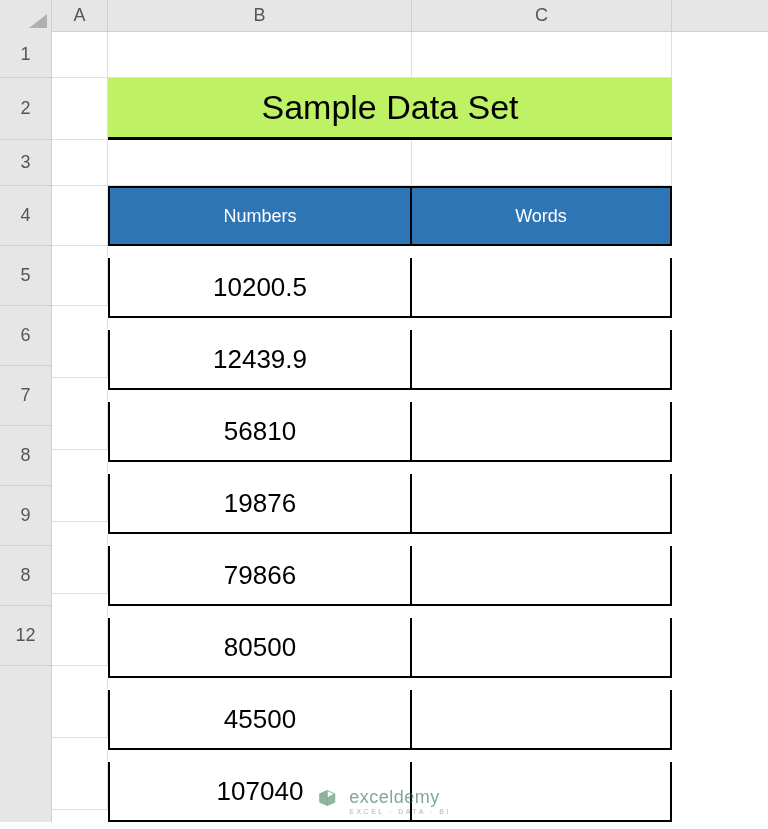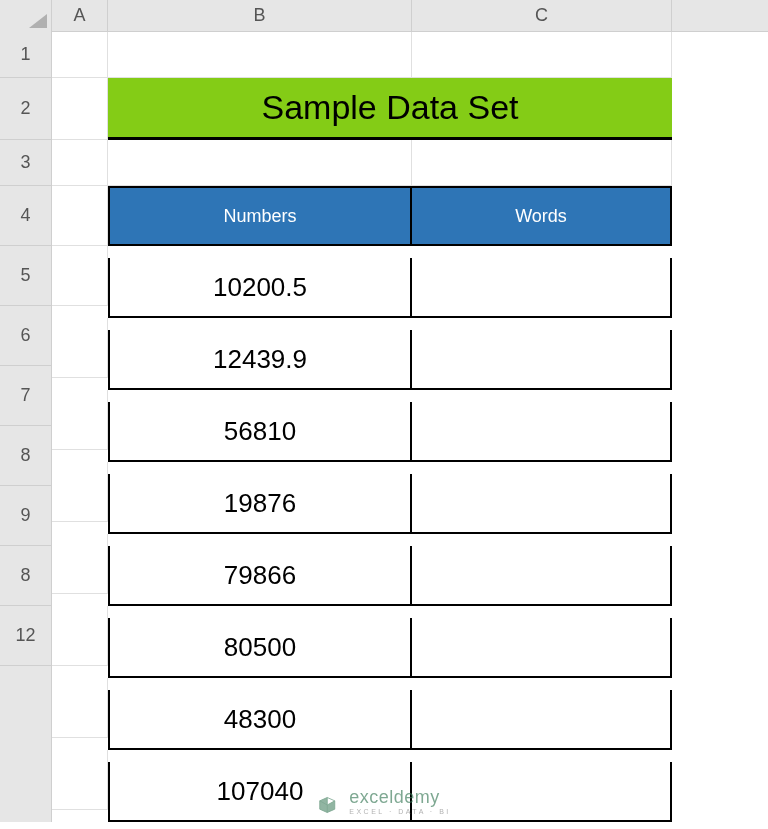--- a/index.html
+++ b/index.html
@@ -101,7 +101,7 @@
     
     .title-merge {
       width: 564px;
-      background: #84cc16;
+      background: #bef264;
       border-bottom: 3px solid #000;
       color: #000;
       font-size: 34px;

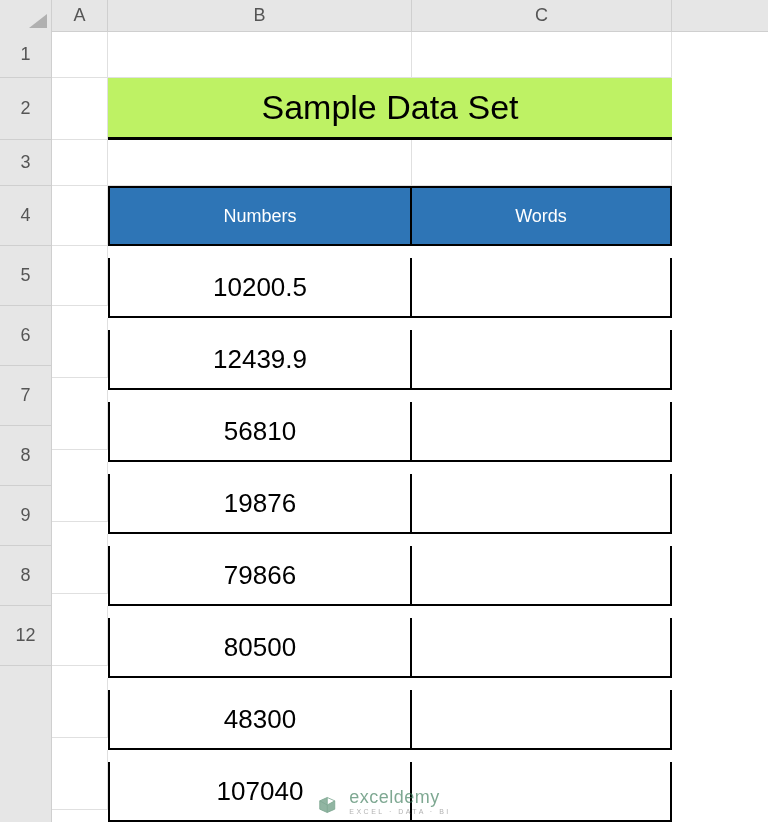--- a/index.html
+++ b/index.html
@@ -255,7 +255,7 @@
       </div>
       <div class="grid-row data-row">
         <div class="cell cA rD"></div>
-        <div class="td cB rD">48300</div>
+        <div class="td cB rD">45500</div>
         <div class="td cC rD"></div>
       </div>
       <div class="grid-row data-row">

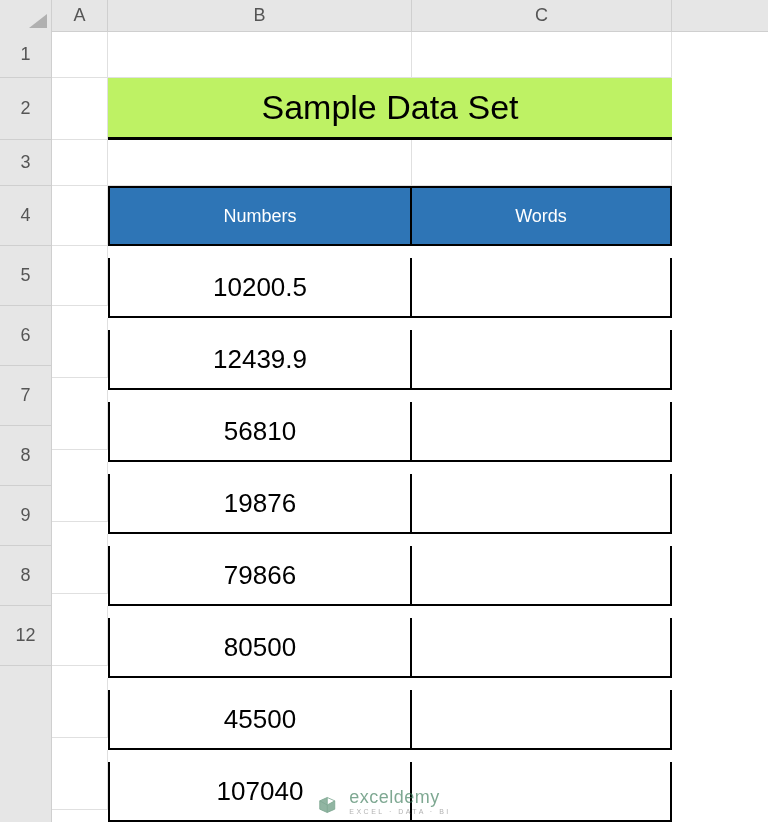--- a/index.html
+++ b/index.html
@@ -141,7 +141,7 @@
       left: 50%;
       transform: translateX(-50%);
       display: flex;
-      align-items: flex-end;
+      align-items: flex-start;
       gap: 12px;
       opacity: 0.65;
       font-family: "Segoe UI", Arial, sans-serif;

